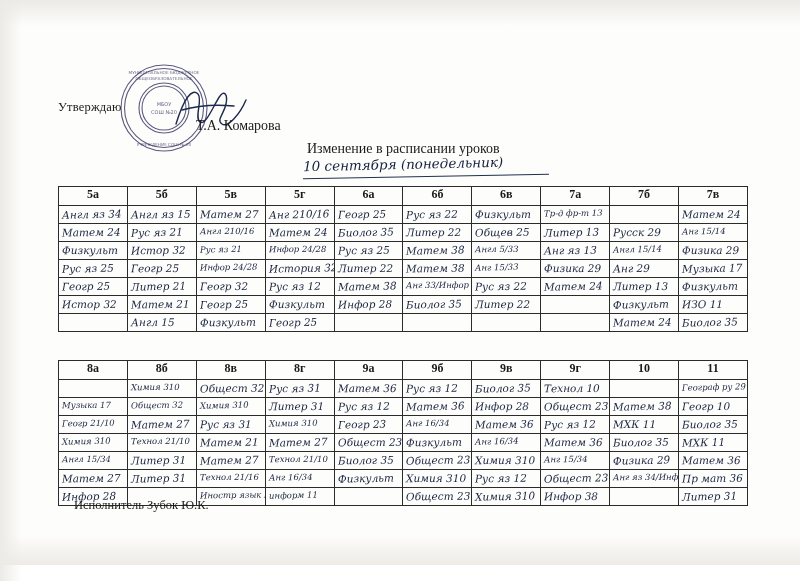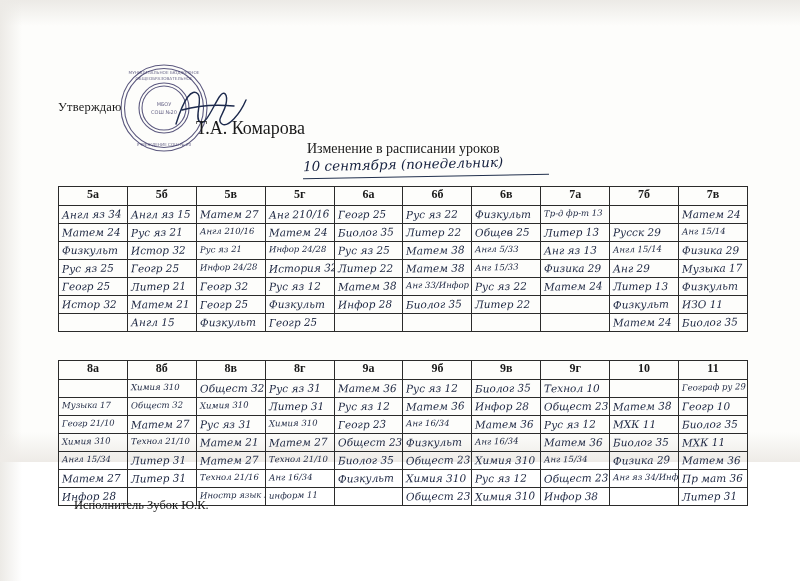--- a/index.html
+++ b/index.html
@@ -19,7 +19,7 @@
     position: absolute;
     left: 0; top: 0;
     width: 800px;
-    height: 462px;
+    height: 565px;
     background: #fdfdfb;
   }
   

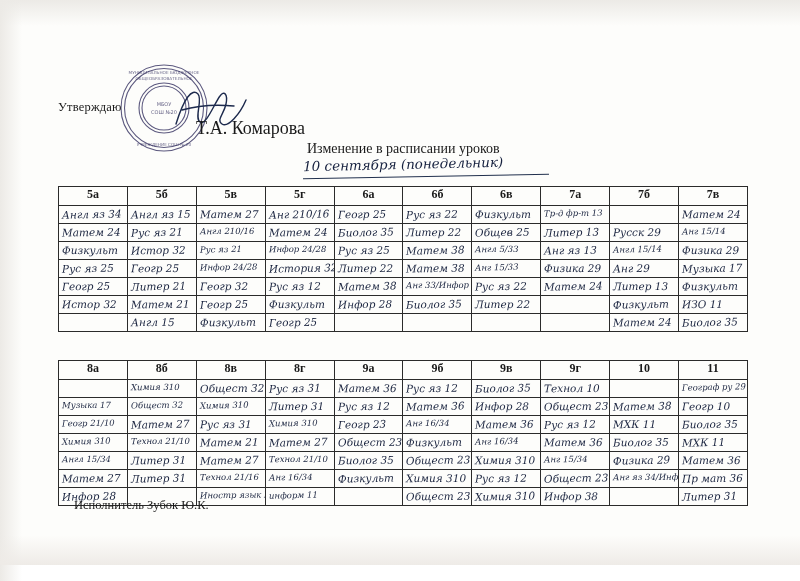--- a/index.html
+++ b/index.html
@@ -52,7 +52,7 @@
     position: absolute;
     left: 196px;
     top: 118px;
-    font-size: 18px;
+    font-size: 14px;
     white-space: nowrap;
   }
   .stamp {

